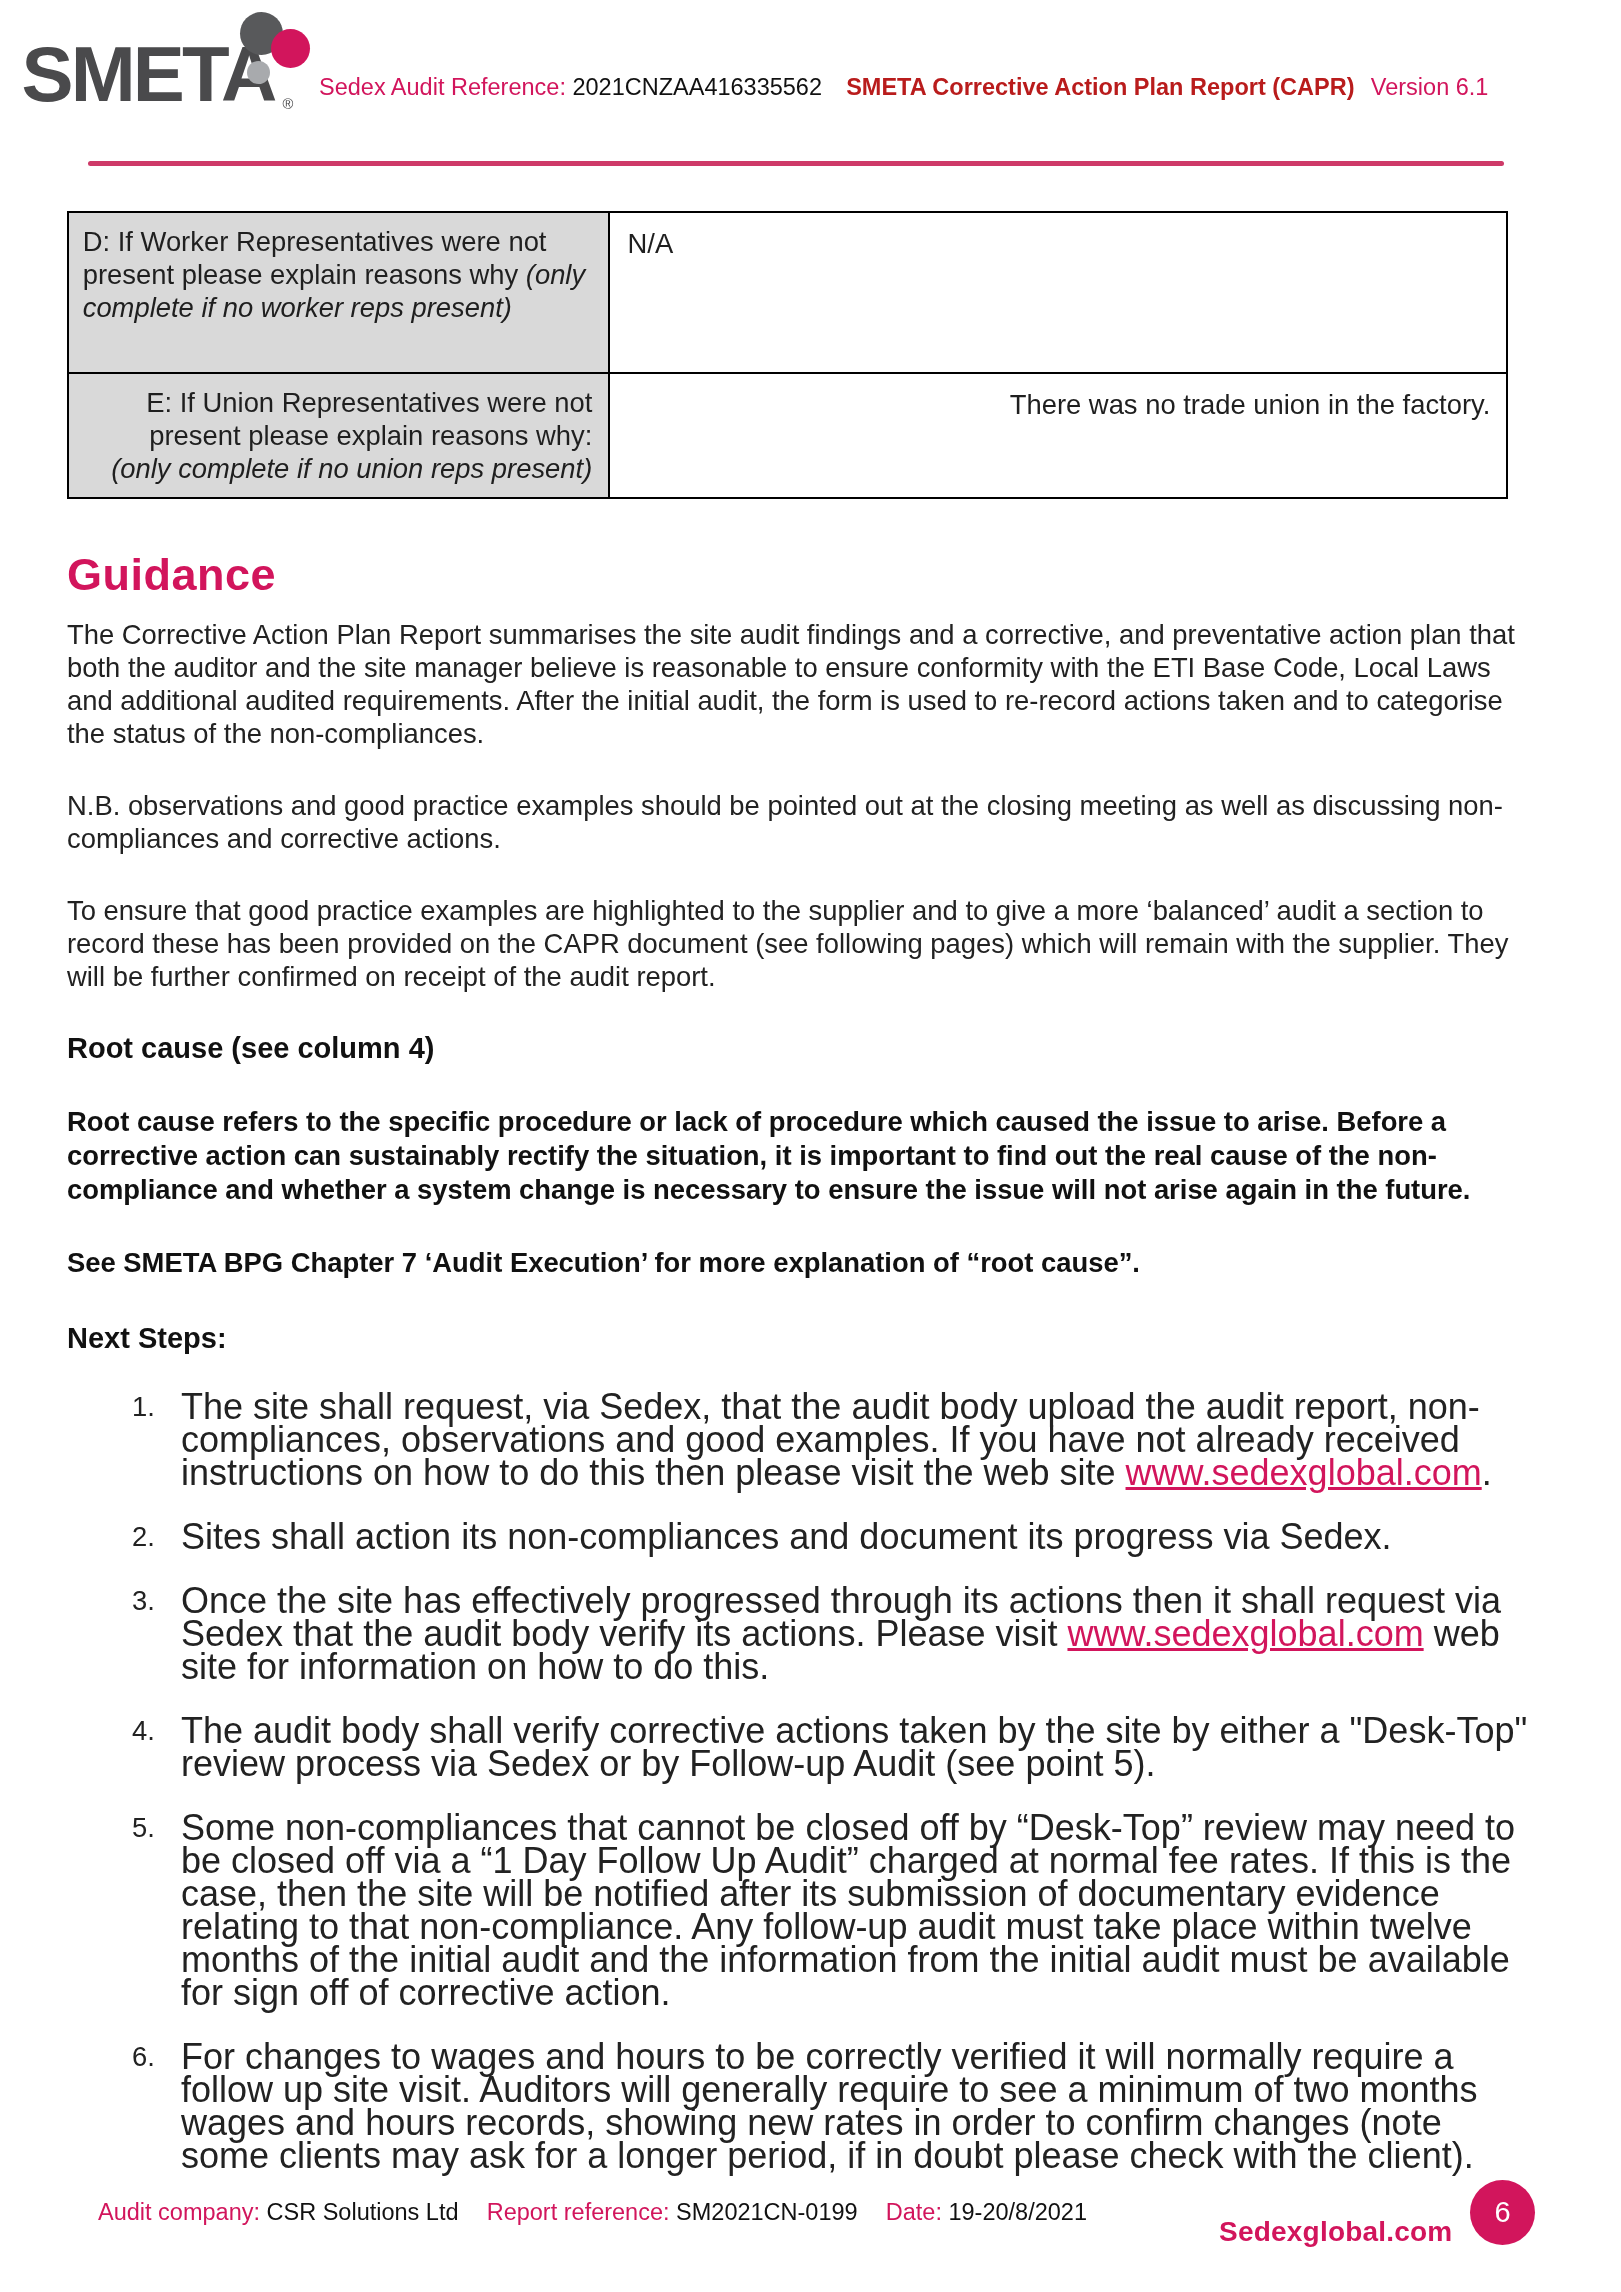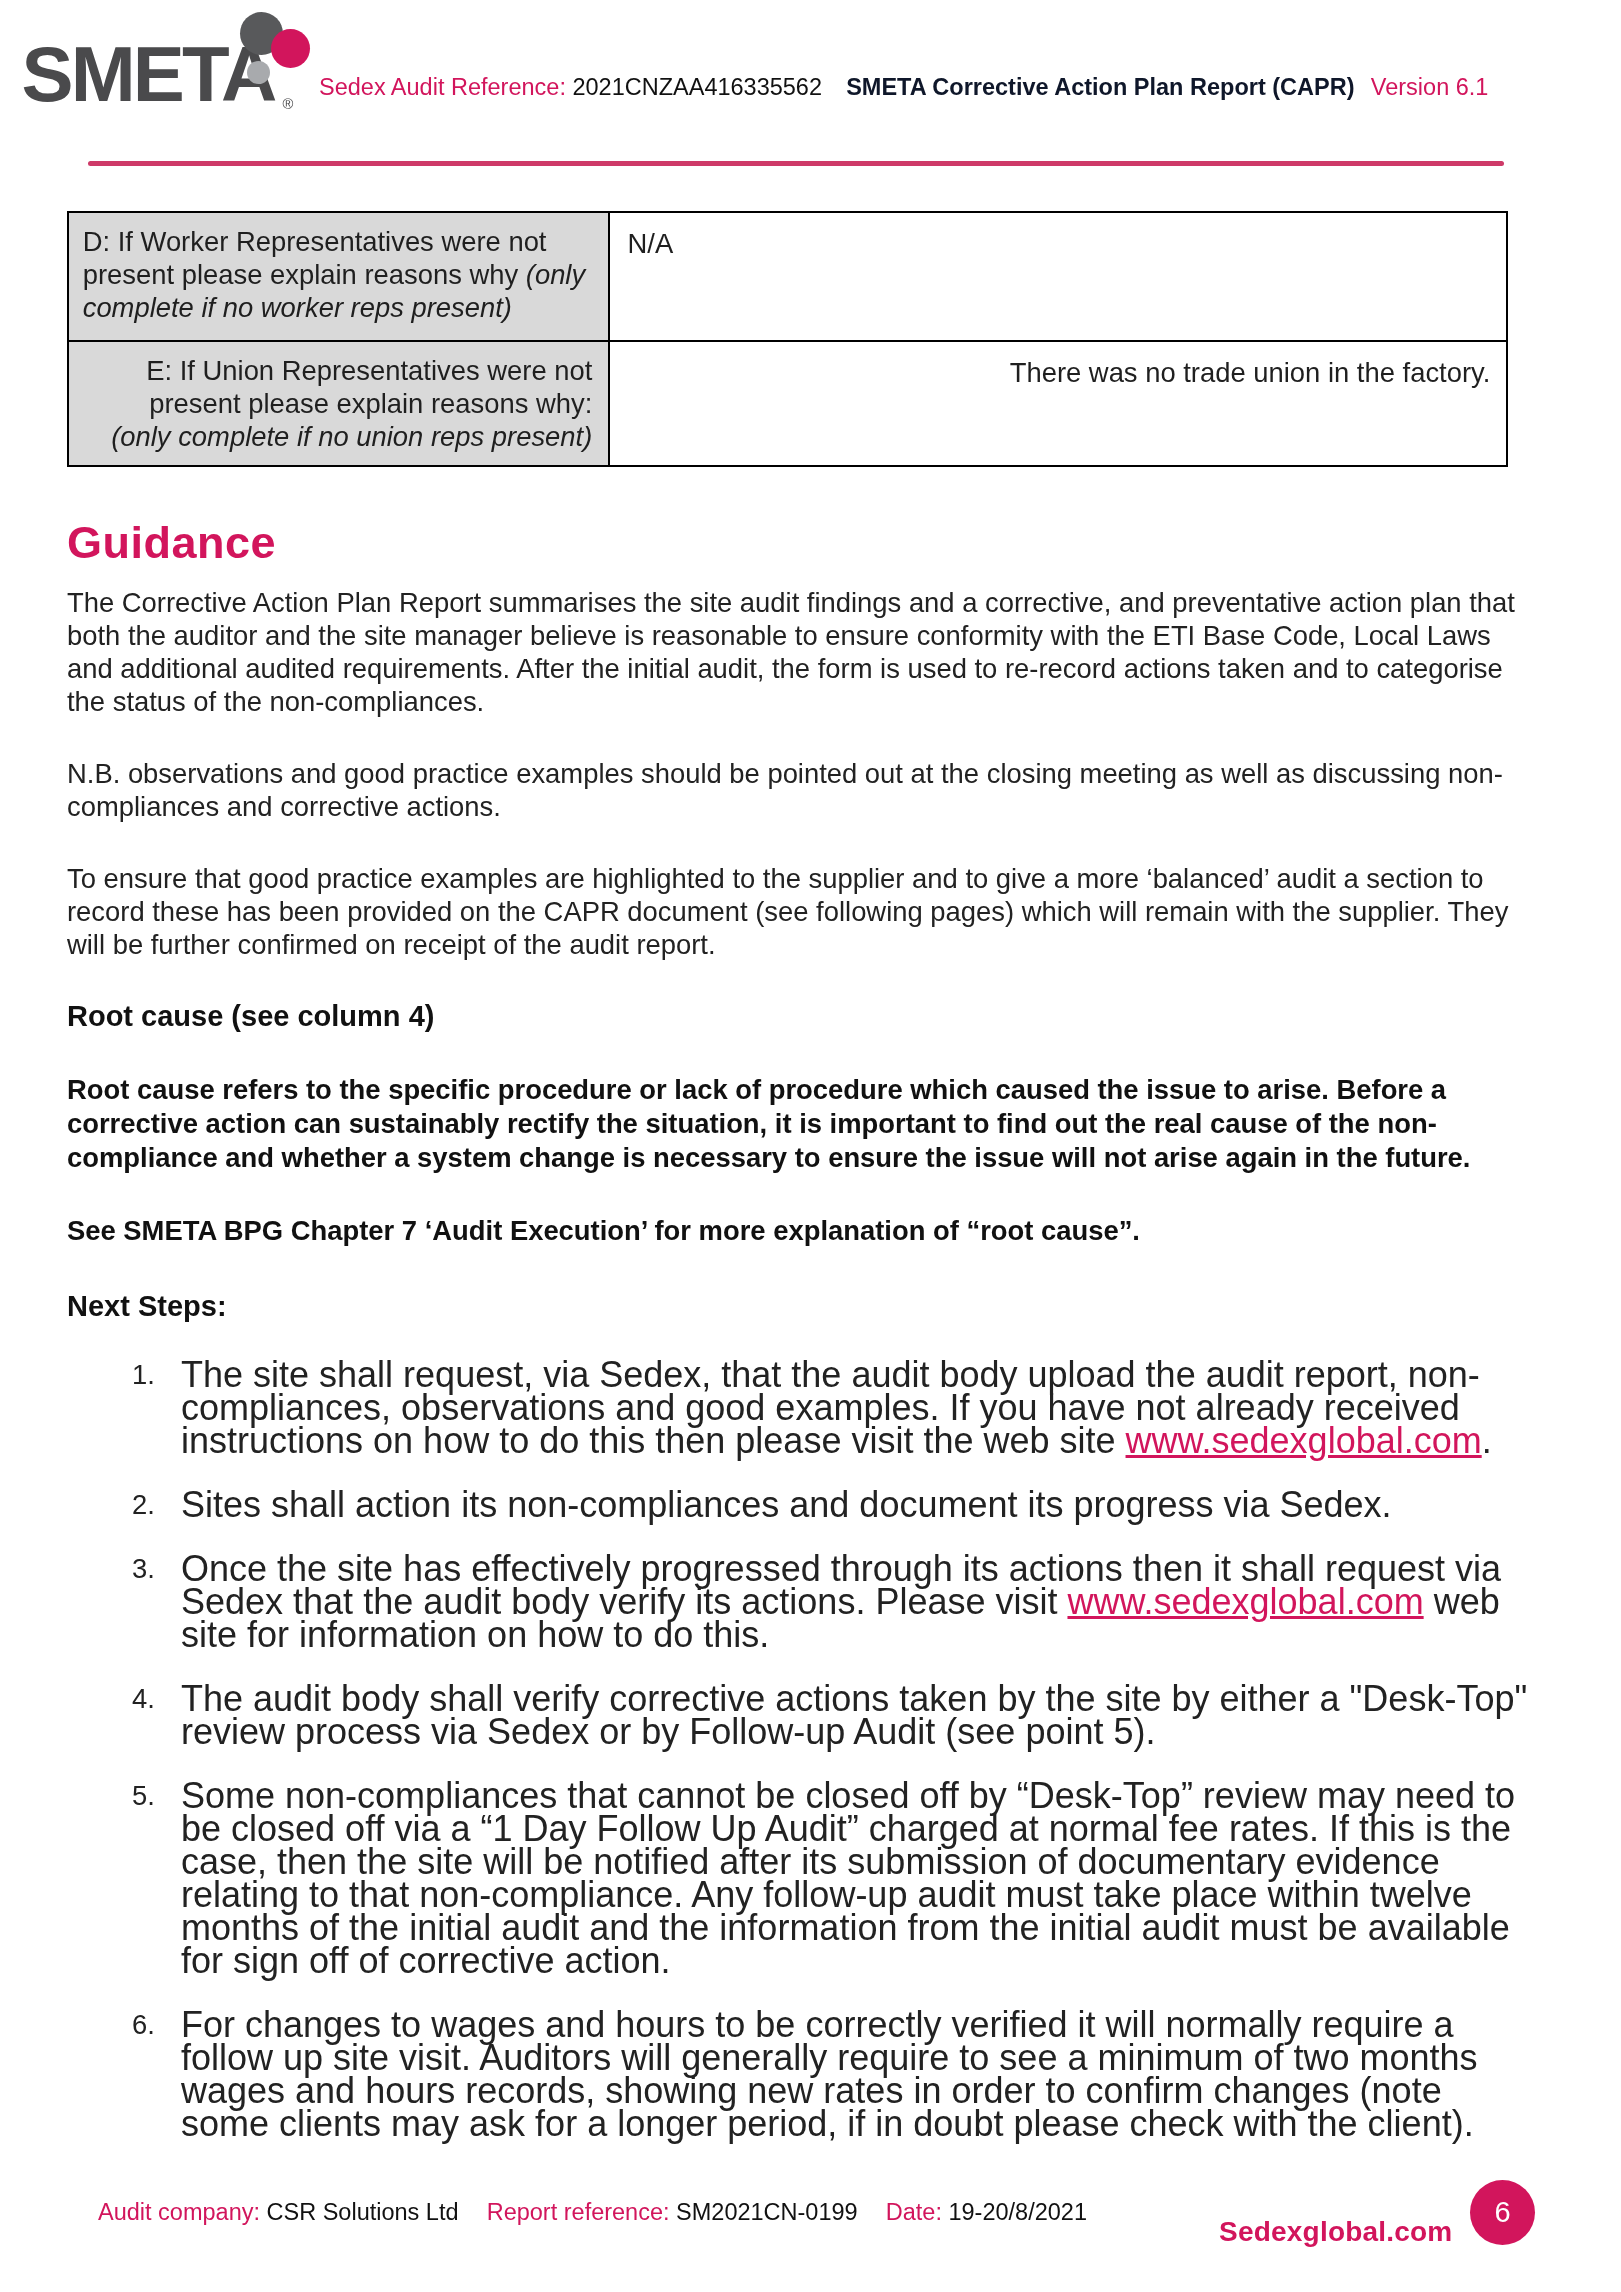--- a/index.html
+++ b/index.html
@@ -20,7 +20,7 @@
   .ref-line { position:absolute; left:319px; top:74px; font-size:23.5px; white-space:nowrap; }
   .ref-label { color:#d2155c; }
   .ref-value { color:#111; padding-right:17.6px; }
-  .ref-title { color:#0f172a; font-weight:700; padding-right:9.8px; }
+  .ref-title { color:#b91c1c; font-weight:700; padding-right:9.8px; }
   .ref-version { color:#d2155c; }
 
   .header-rule { position:absolute; left:88px; top:161px; width:1416px; height:4.9px;

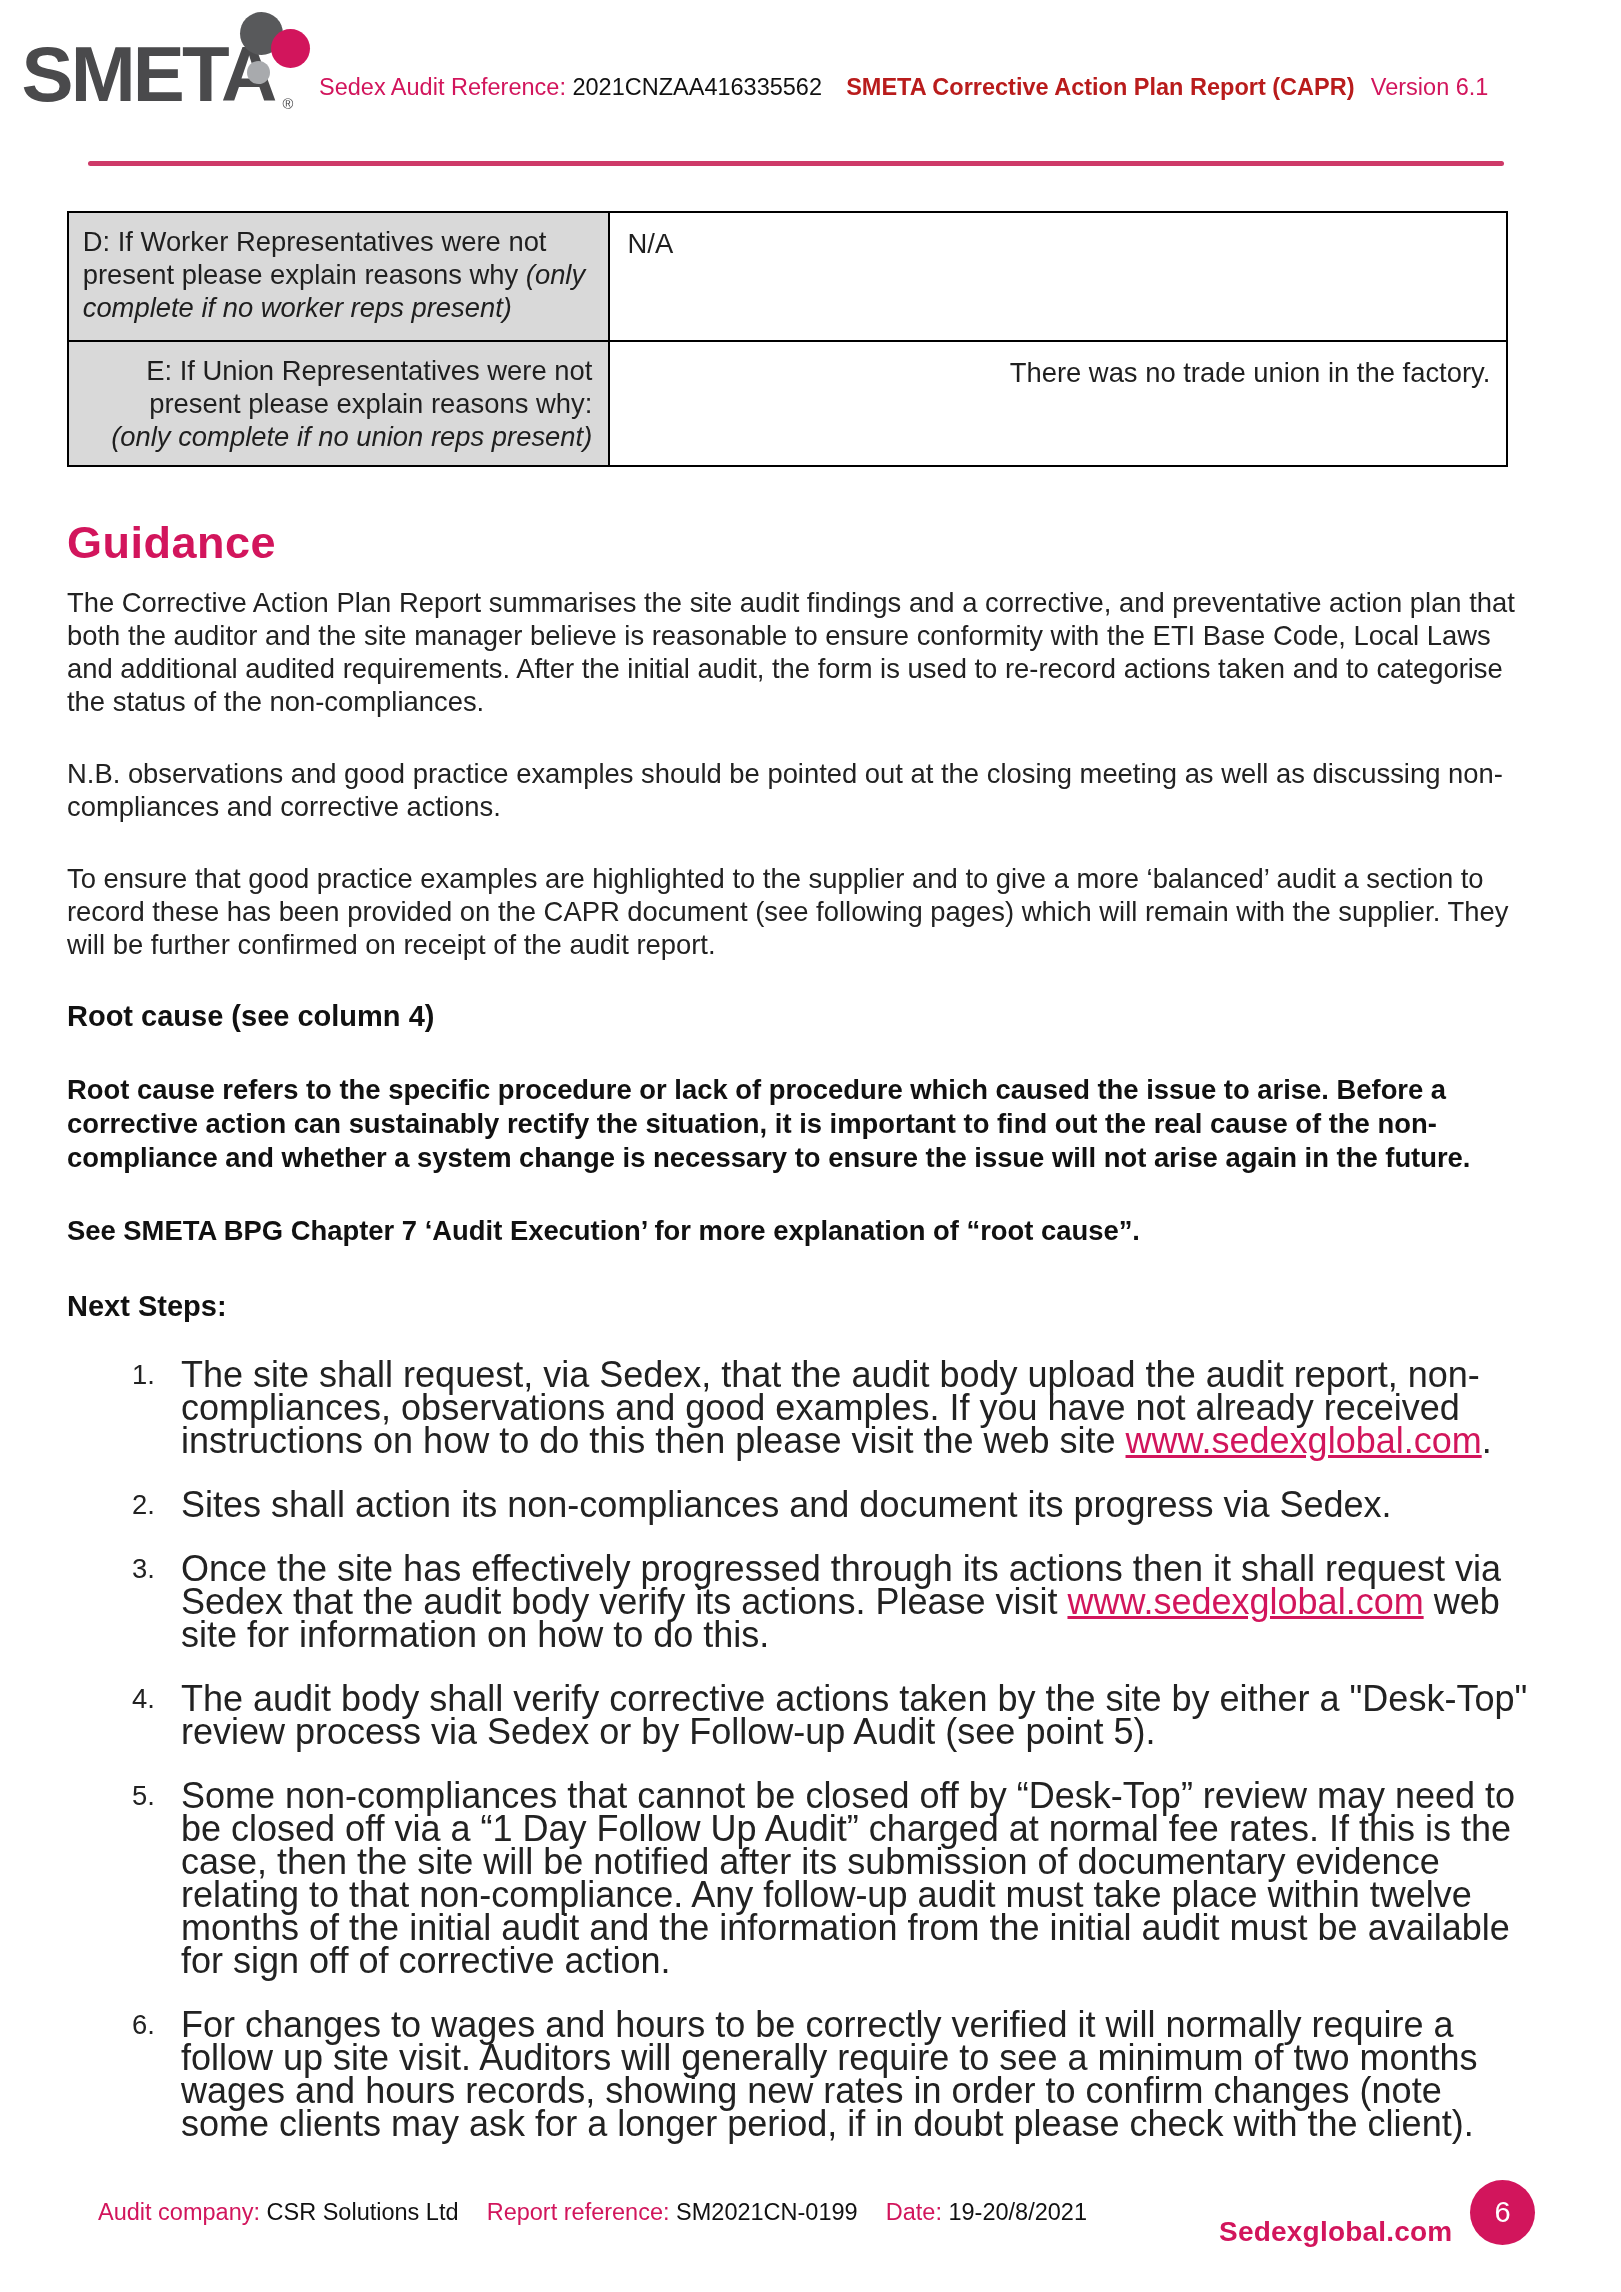--- a/index.html
+++ b/index.html
@@ -35,7 +35,7 @@
   td.cell-label { width:541px; background:#d9d9d9; padding:11.8px 15.7px 11.8px 13.7px; }
   td.cell-value { padding:13.7px 15.7px 11.8px 17.6px; }
   .note-italic { font-style:italic; }
-  tr.row-d td { height:129px; }
+  tr.row-d td { height:161px; }
   tr.row-e td { height:120px;text-align:right; }
 
   .guidance-h { margin:51px 0 19.6px 0; font-size:45px; line-height:49px;

